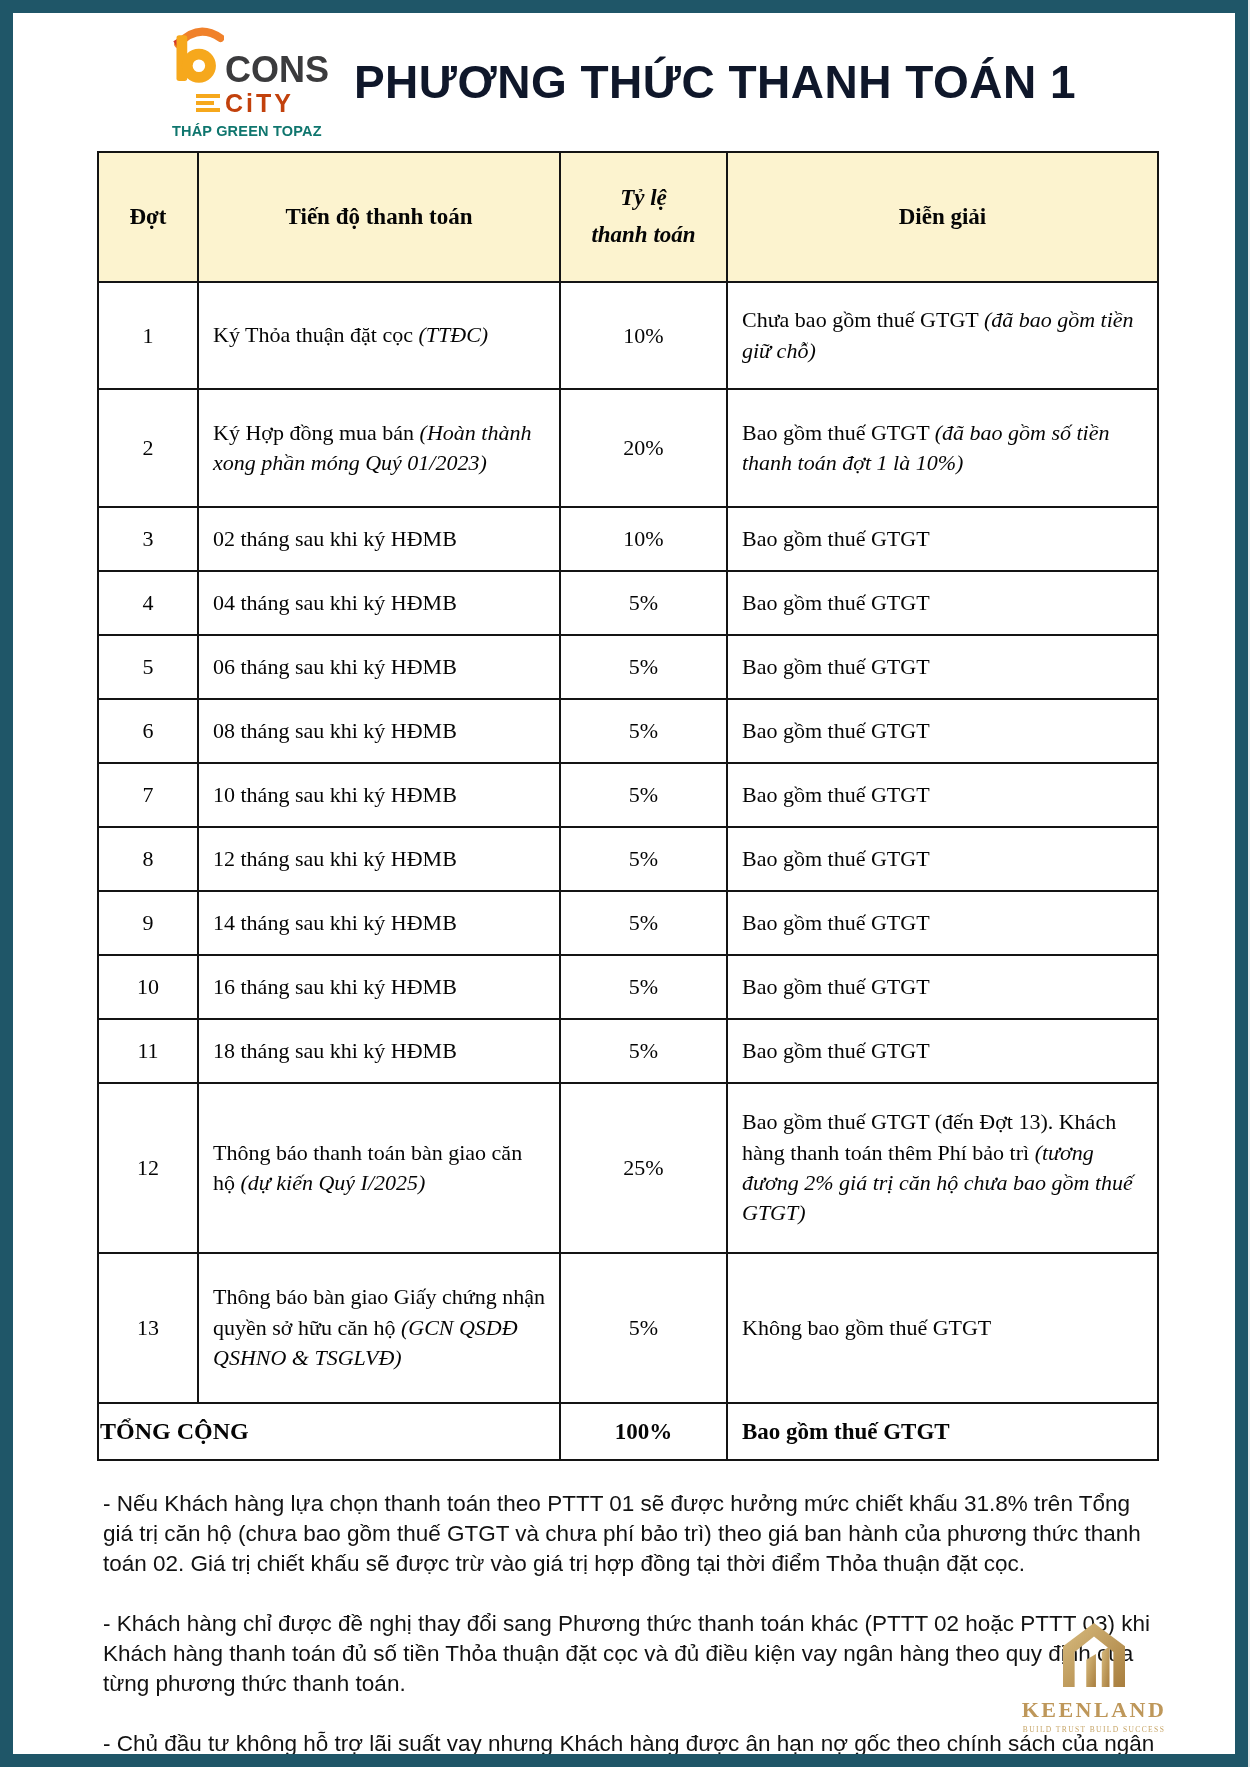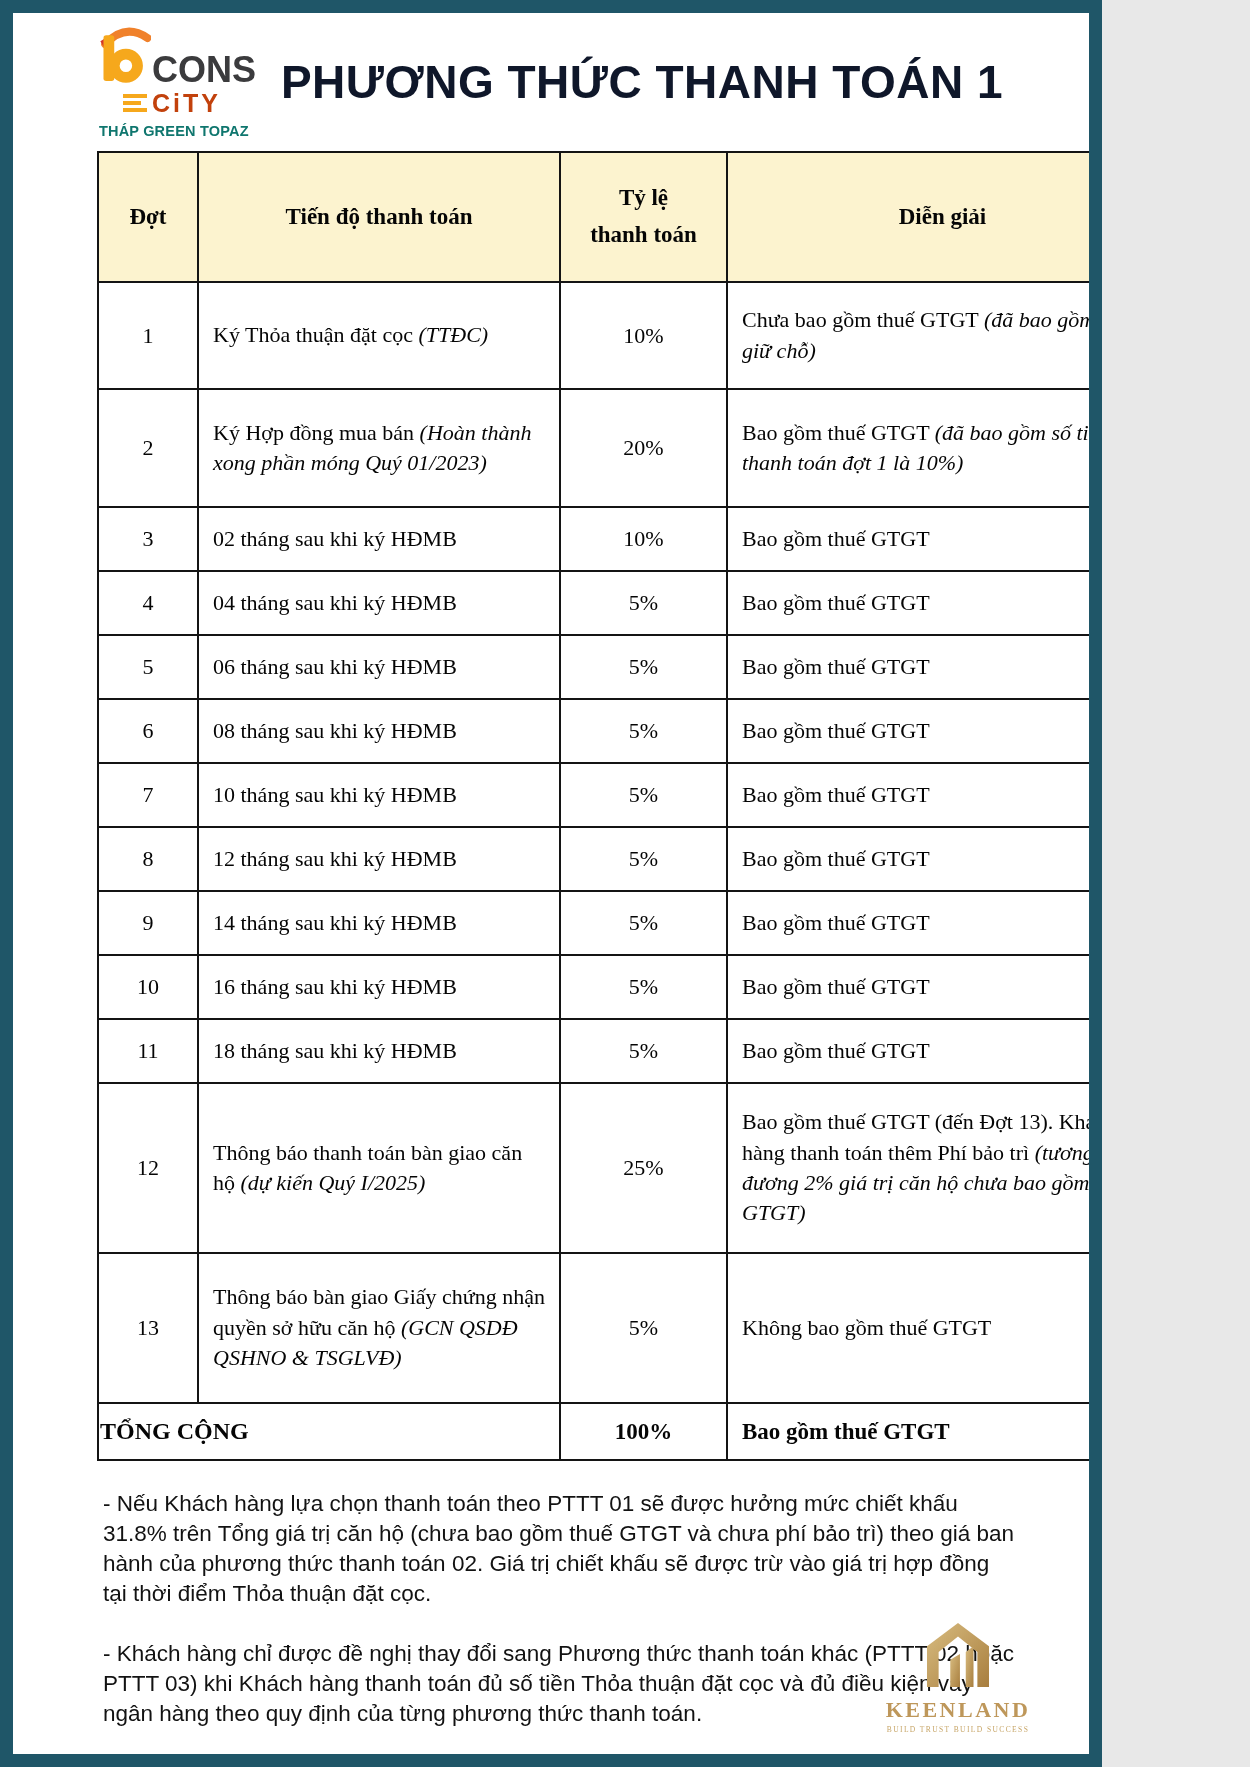--- a/index.html
+++ b/index.html
@@ -4,7 +4,7 @@
 <style>
   html,body { margin:0; padding:0; background:#e8e8e8; }
   .page {
-    width:1102px; height:1767px; box-sizing:border-box;
+    width:1248px; height:1767px; box-sizing:border-box;
     background:#ffffff; border:13px solid #1F5668;
     position:relative; overflow:hidden;
     font-family:"Liberation Sans", sans-serif;

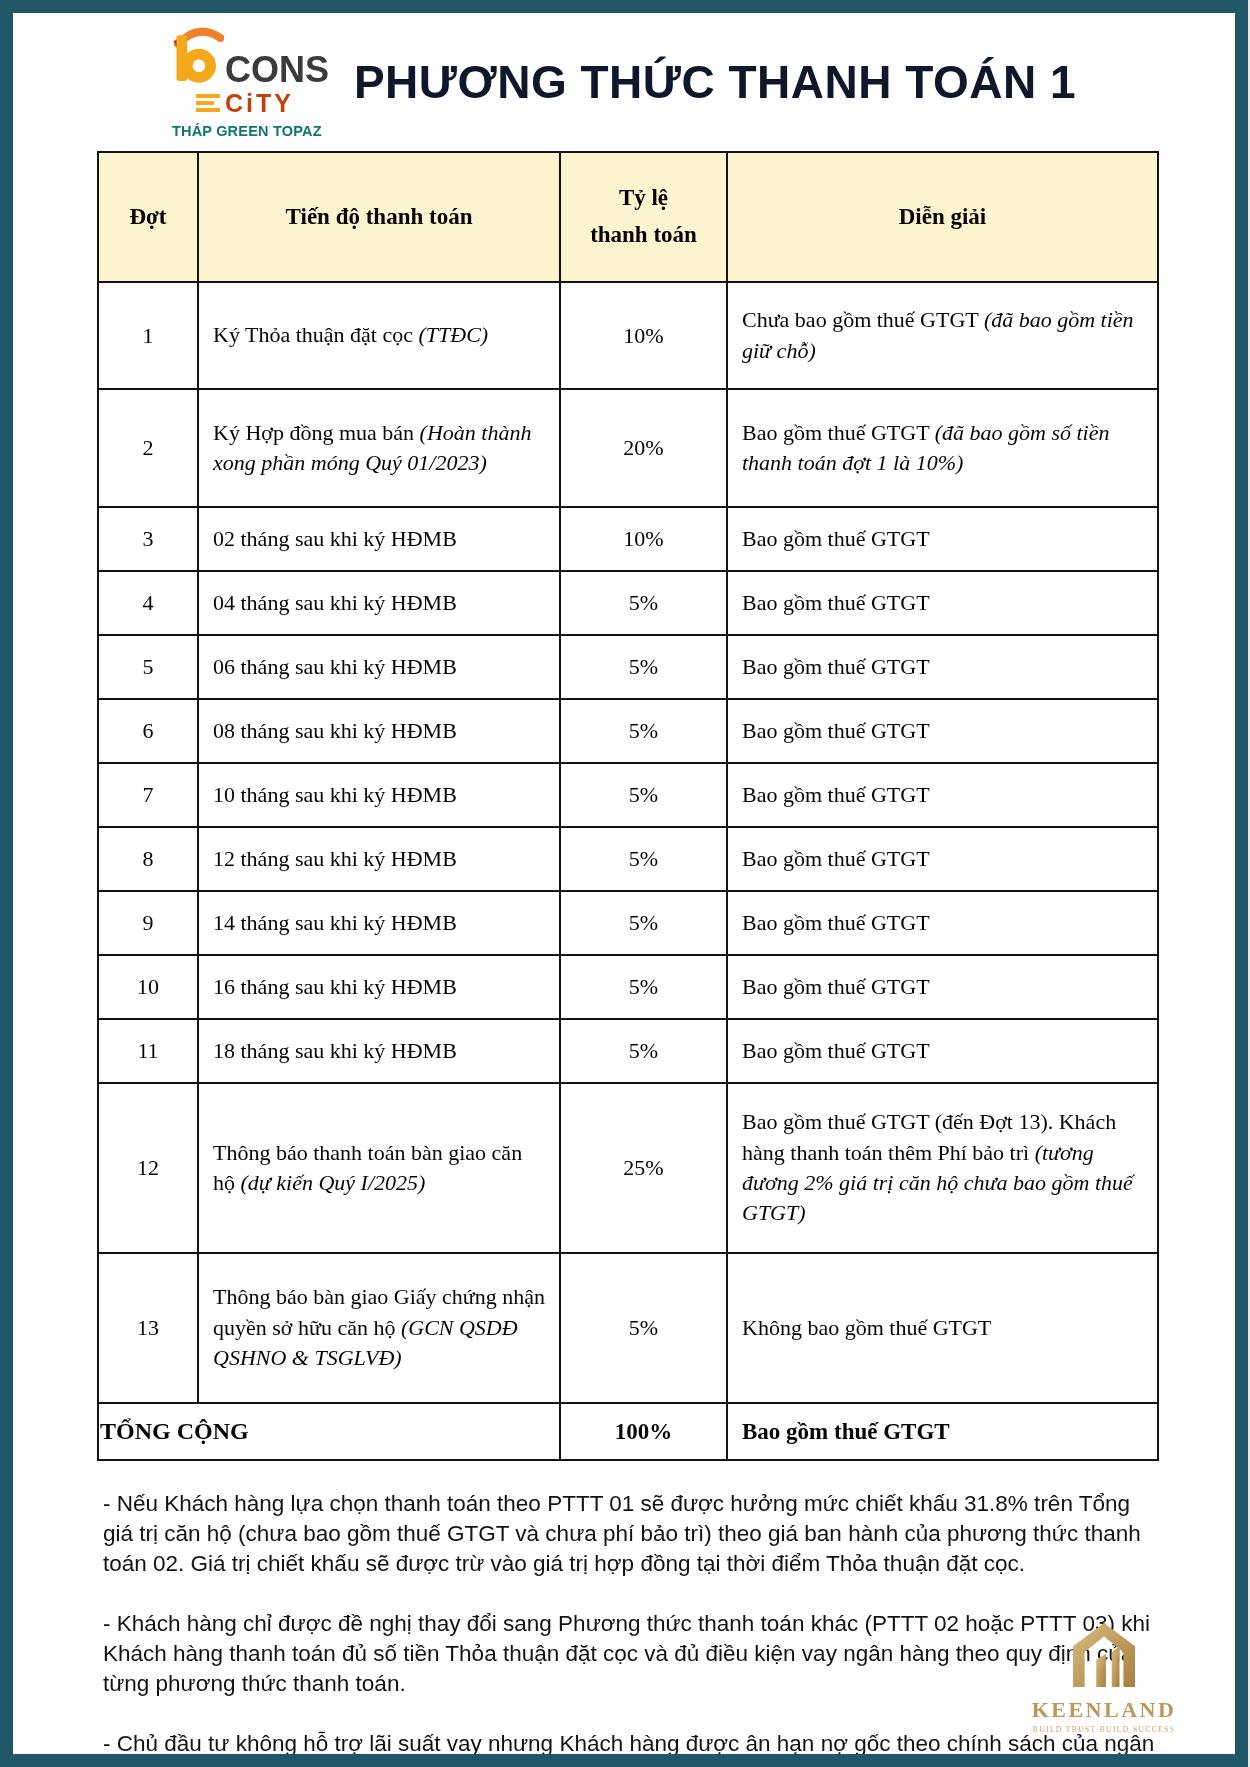--- a/index.html
+++ b/index.html
@@ -27,7 +27,7 @@
   table.paytable { border-collapse:collapse; table-layout:fixed; width:1060px; margin:14px 0 0 84px; }
   .paytable th, .paytable td { border:2px solid #141414; font-family:"Liberation Serif", serif; color:#050505; }
   .paytable th { background:#FCF3CF; font-size:23px; font-weight:700; text-align:center; vertical-align:middle; height:126px; }
-  .th-ratio { white-space:pre-line; line-height:1.6; }
+  .th-ratio { white-space:pre-line; line-height:1.6;font-style:italic; }
   .paytable td { font-size:22px; vertical-align:middle; background:#fff; }
   .c-stage, .c-ratio { text-align:center; }
   .c-progress, .c-note { padding:6px 12px 6px 14px; line-height:1.38; text-align:left; }

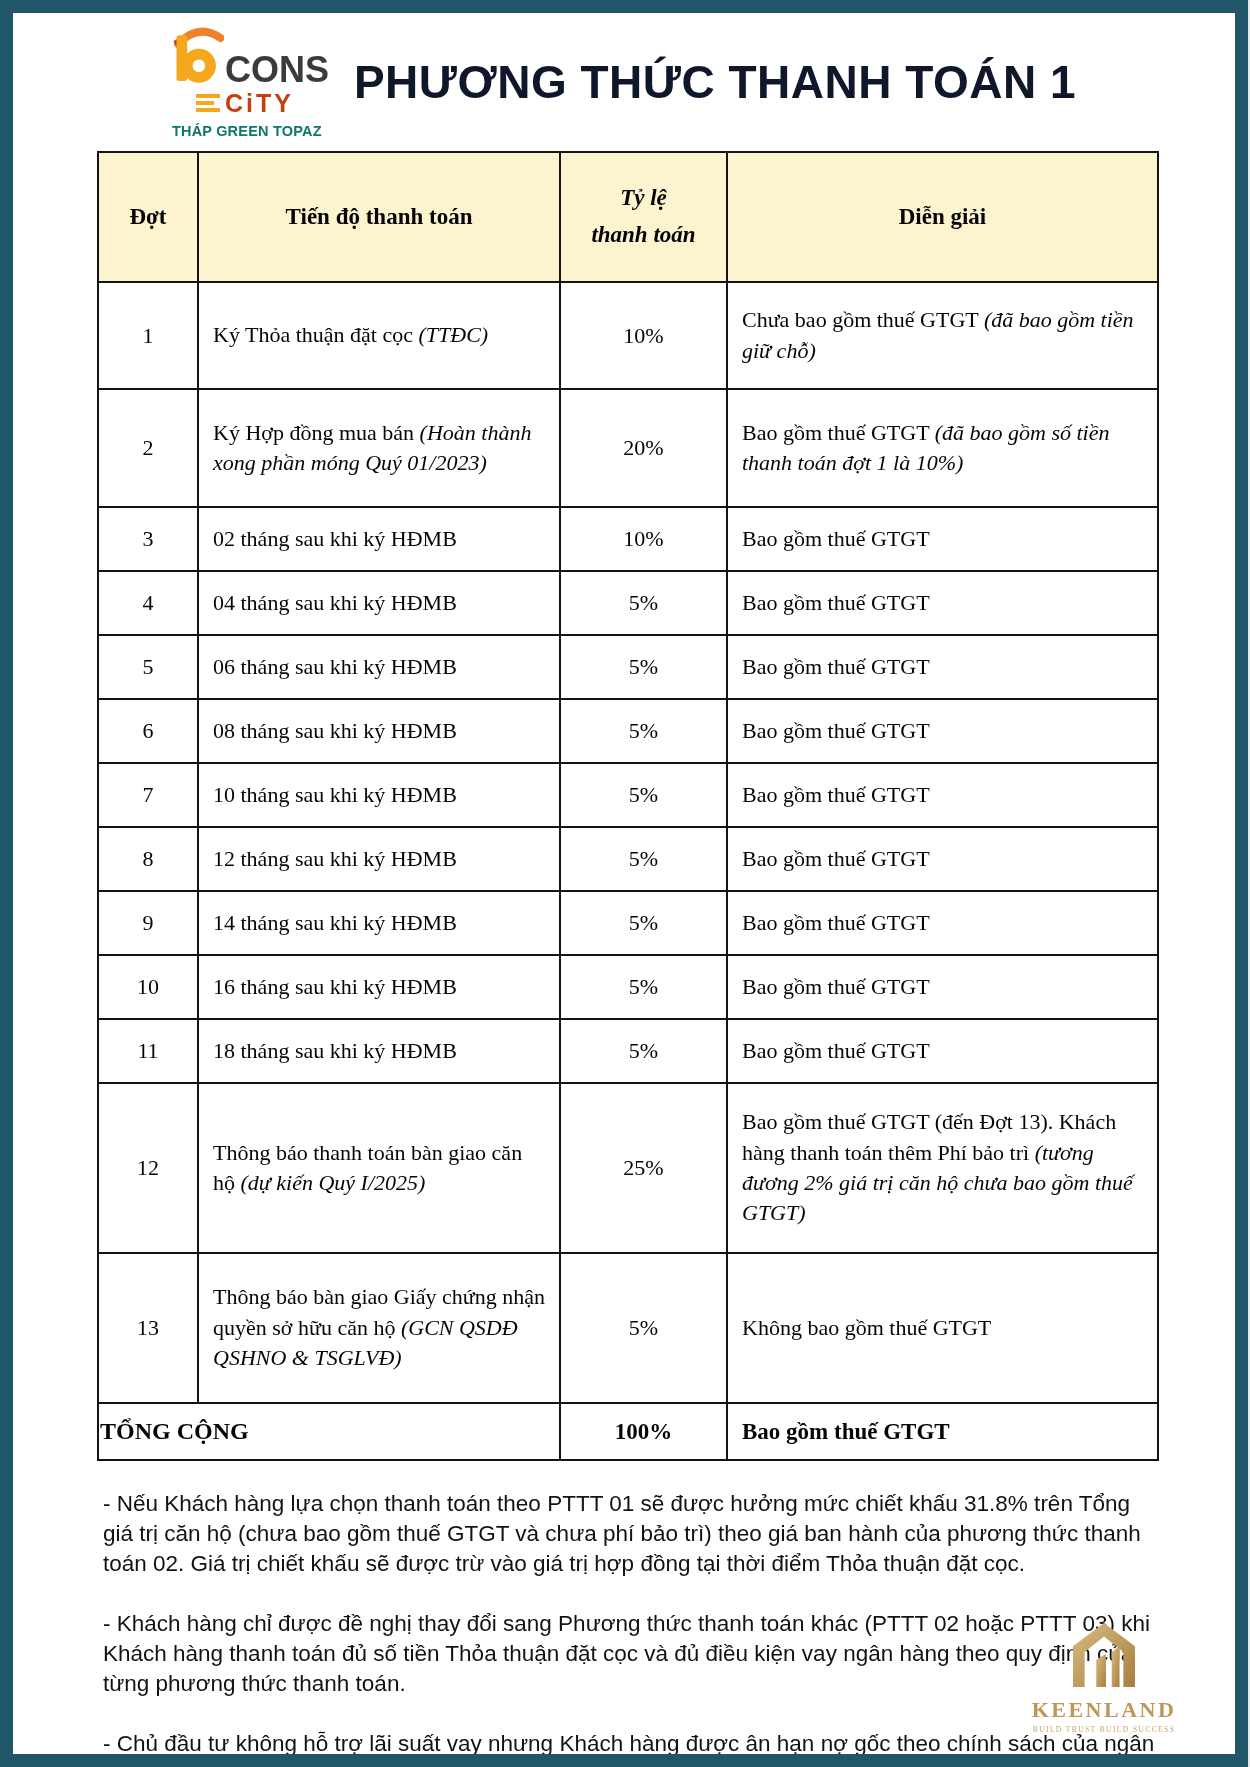--- a/index.html
+++ b/index.html
@@ -47,7 +47,7 @@
   .notes p { margin:0 0 30px 0; }
 
   
-  .footer-logo { position:absolute; right:46px; bottom:20px; width:170px; display:flex; flex-direction:column; align-items:center; }
+  .footer-logo { position:absolute; right:56px; bottom:20px; width:170px; display:flex; flex-direction:column; align-items:center; }
   .keenland-name { font-family:"Liberation Serif", serif; font-weight:700; font-size:22px; color:#BE975A; letter-spacing:2.5px; margin-top:6px; }
   .keenland-tagline { font-family:"Liberation Serif", serif; font-size:7.5px; color:#C7A567; letter-spacing:1.4px; margin-top:2px; }
 </style>

